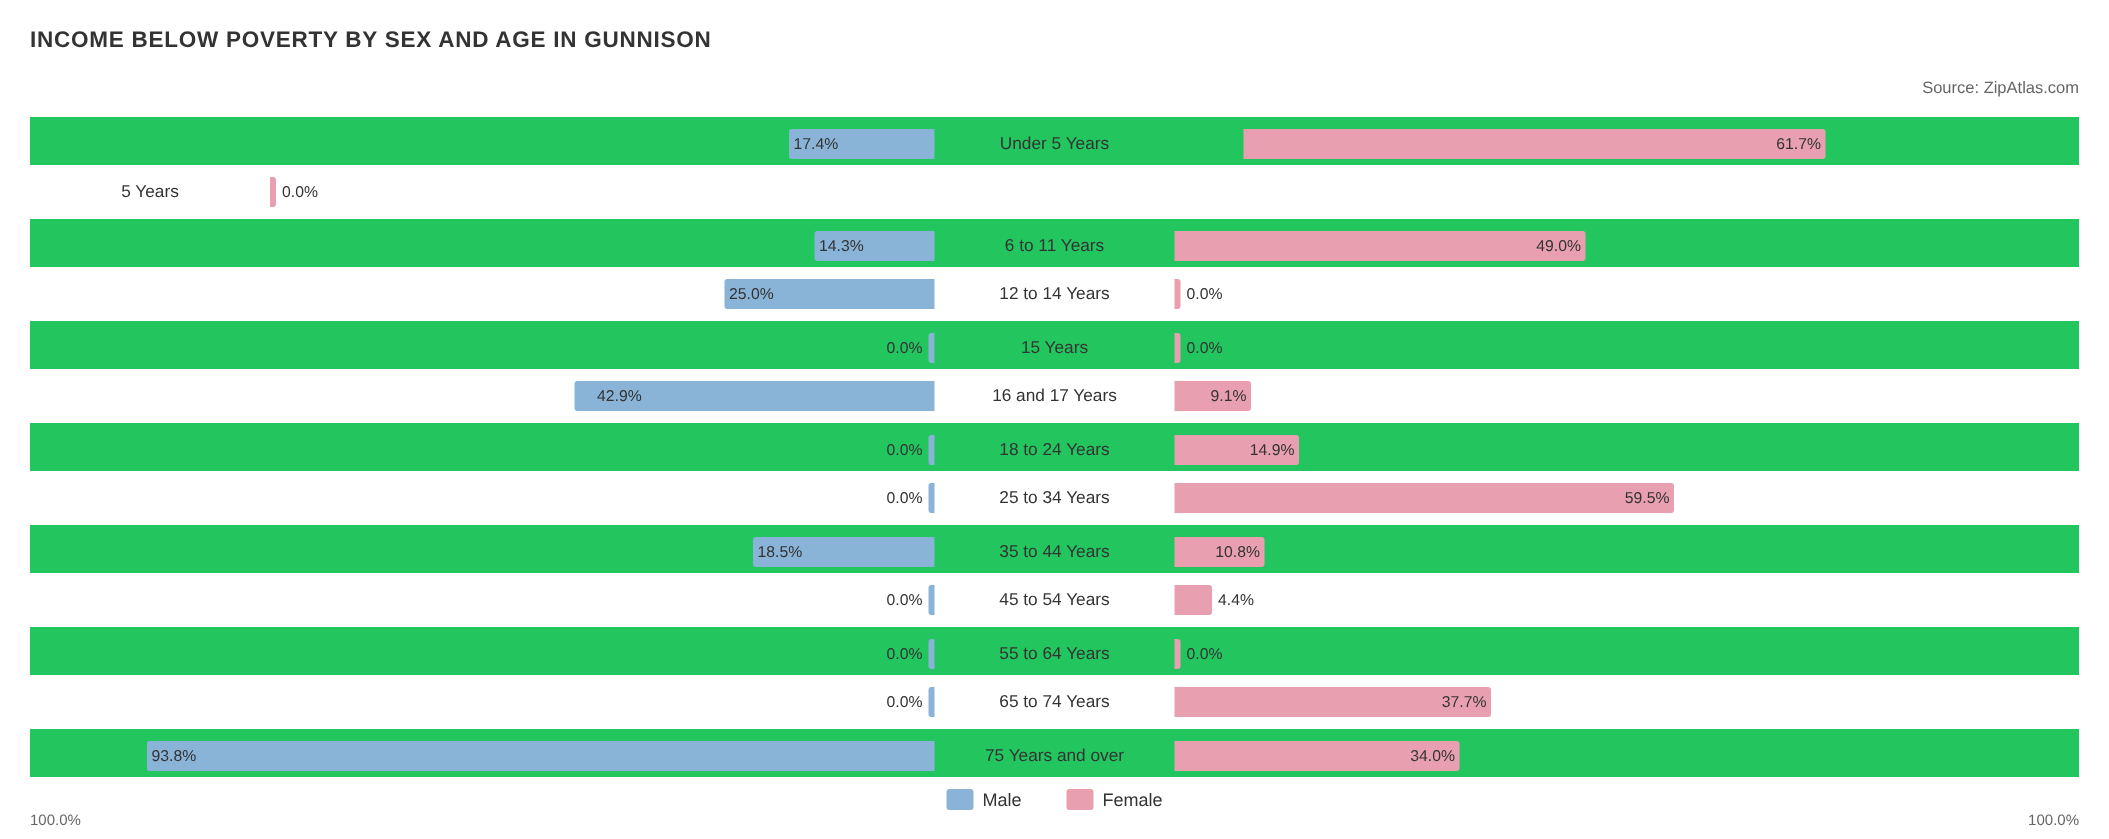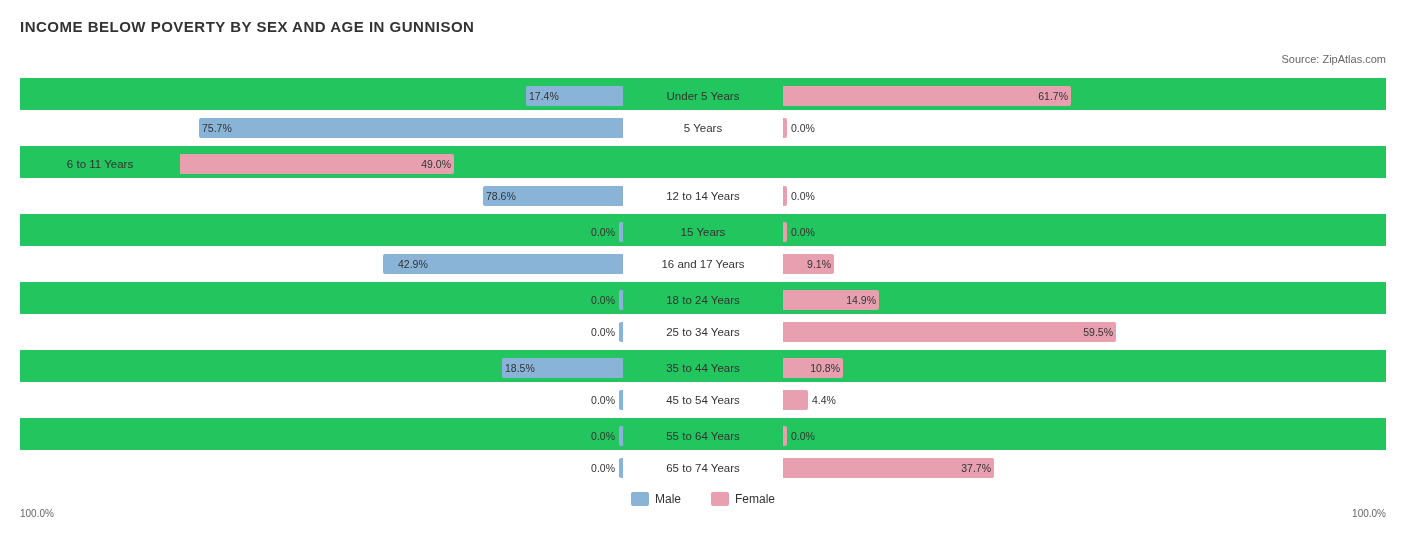--- a/index.html
+++ b/index.html
@@ -169,7 +169,7 @@
         </div>
         <div class="center-label">Under 5 Years</div>
         <div class="right-side">
-          <div class="bar-female" style="width:288px; min-width:2px;">
+          <div class="bar-female" style="width:388px; min-width:2px;margin-left:46px;">
             <span class="bar-label" style="color:#333; font-size:10.5px; padding-right:3px;">61.7%</span>
           </div>
 

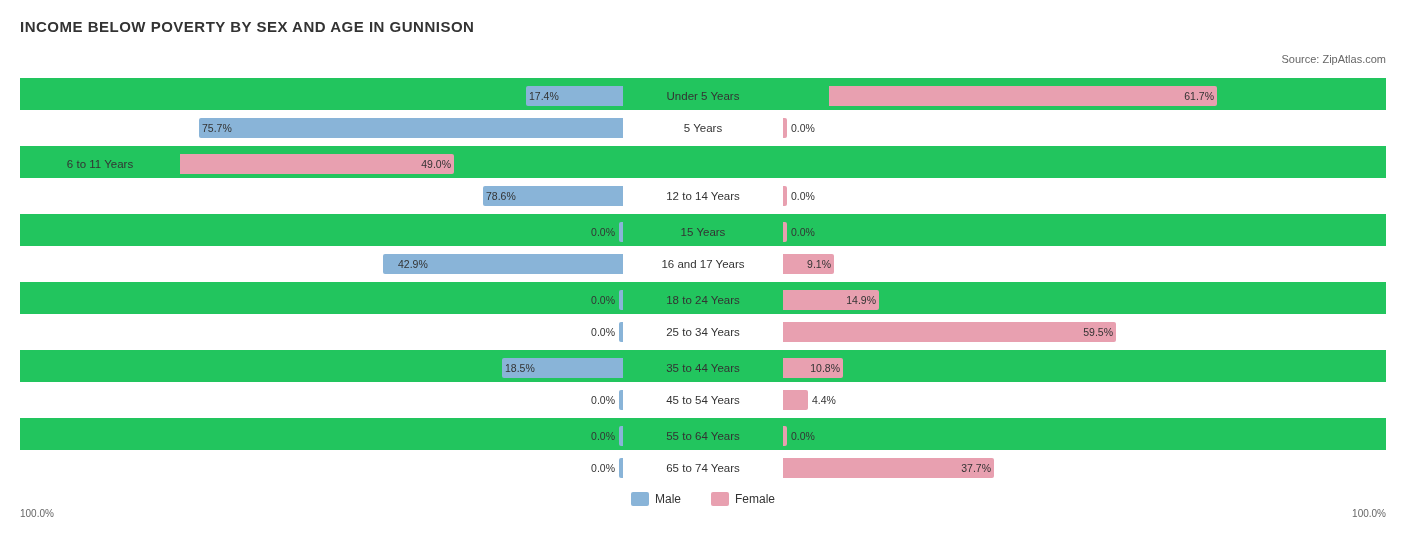--- a/index.html
+++ b/index.html
@@ -178,12 +178,6 @@
     </div>
       <div class="row row-bg-odd">
       <div class="bars-wrapper">
-        <div class="left-side">
-
-          <div class="bar-male" style="width:424px; min-width:2px;">
-            <span class="bar-label" style="color:#333; font-size:10.5px; padding-left:3px;">75.7%</span>
-          </div>
-        </div>
         <div class="center-label">5 Years</div>
         <div class="right-side">
           <div class="bar-female" style="width:0px; min-width:0px;">

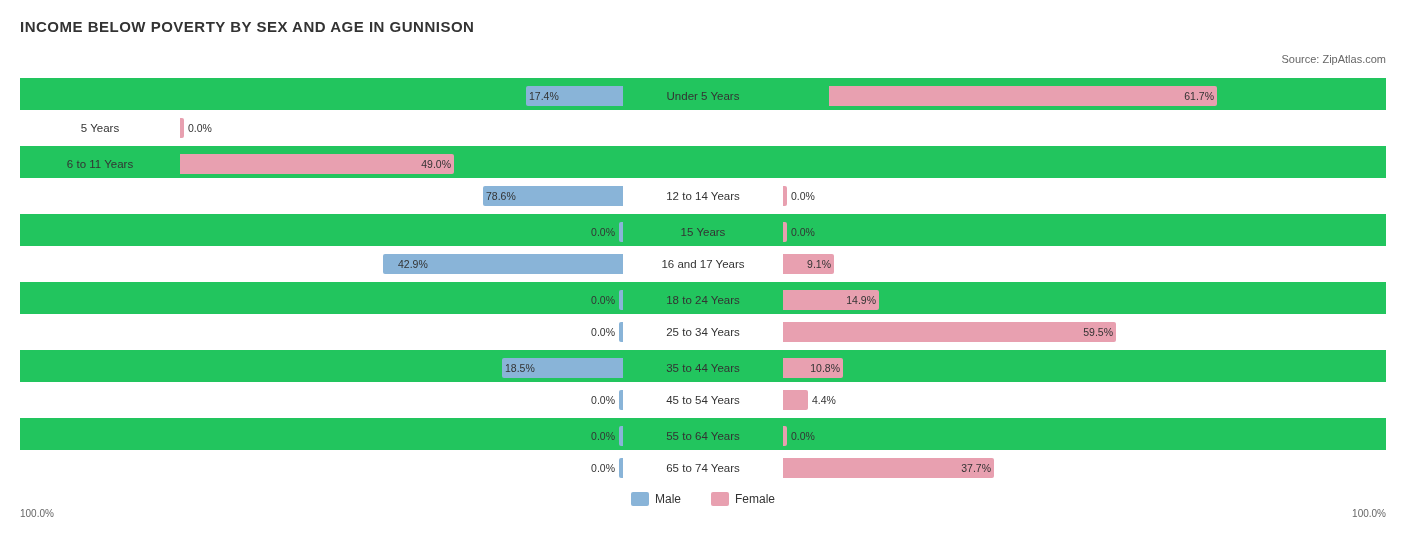--- a/index.html
+++ b/index.html
@@ -189,6 +189,12 @@
     </div>
       <div class="row row-bg-even">
       <div class="bars-wrapper">
+        <div class="left-side">
+
+          <div class="bar-male" style="width:80px; min-width:2px;">
+            <span class="bar-label" style="color:#333; font-size:10.5px; padding-left:3px;">14.3%</span>
+          </div>
+        </div>
         <div class="center-label">6 to 11 Years</div>
         <div class="right-side">
           <div class="bar-female" style="width:274px; min-width:2px;">

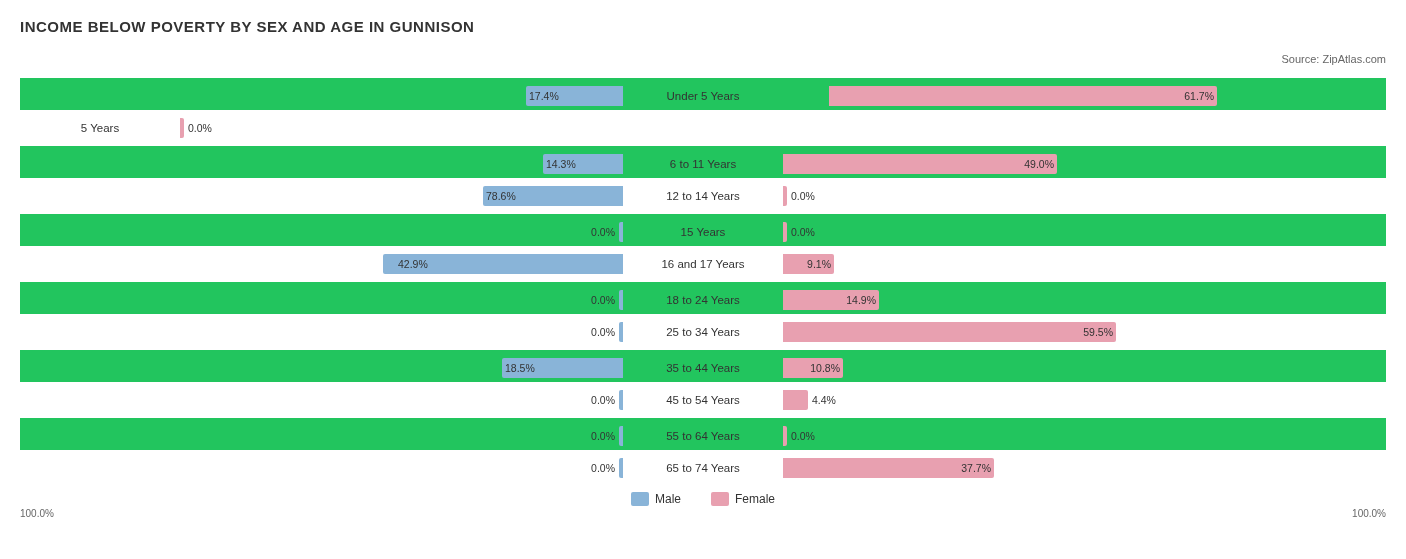--- a/index.html
+++ b/index.html
@@ -209,7 +209,7 @@
         <div class="left-side">
 
           <div class="bar-male" style="width:140px; min-width:2px;">
-            <span class="bar-label" style="color:#333; font-size:10.5px; padding-left:3px;">78.6%</span>
+            <span class="bar-label" style="color:#333; font-size:10.5px; padding-left:3px;">25.0%</span>
           </div>
         </div>
         <div class="center-label">12 to 14 Years</div>

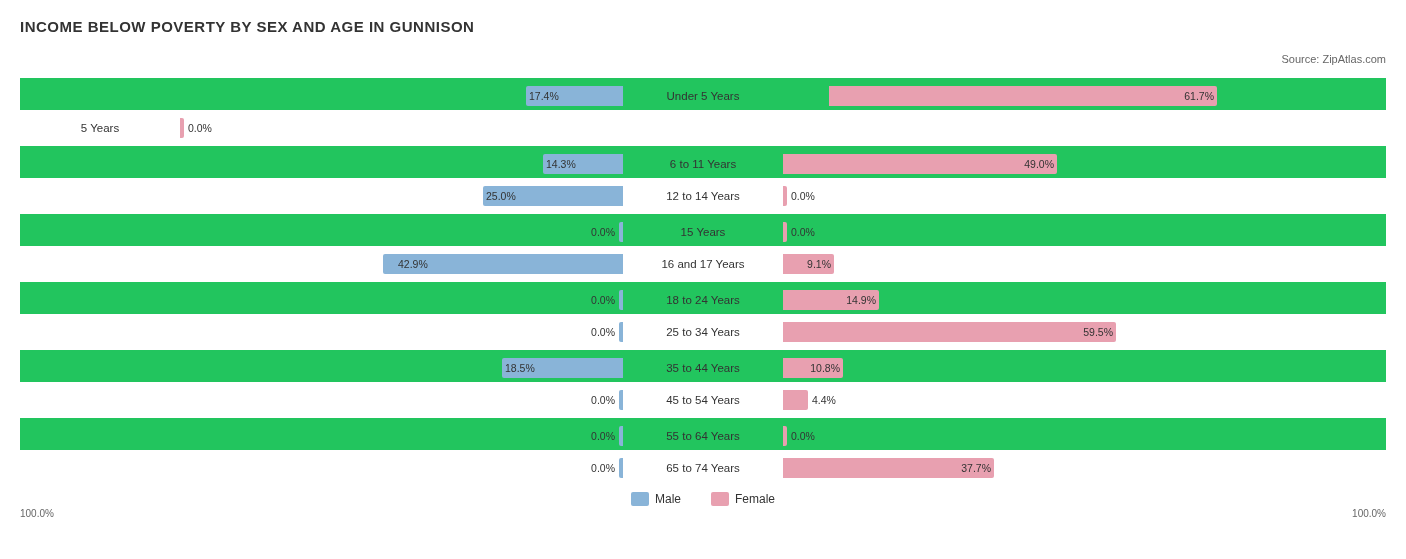--- a/index.html
+++ b/index.html
@@ -265,7 +265,7 @@
         </div>
         <div class="center-label">18 to 24 Years</div>
         <div class="right-side">
-          <div class="bar-female" style="width:96px; min-width:2px;">
+          <div class="bar-female" style="width:83px; min-width:2px;">
             <span class="bar-label" style="color:#333; font-size:10.5px; padding-right:3px;">14.9%</span>
           </div>
 

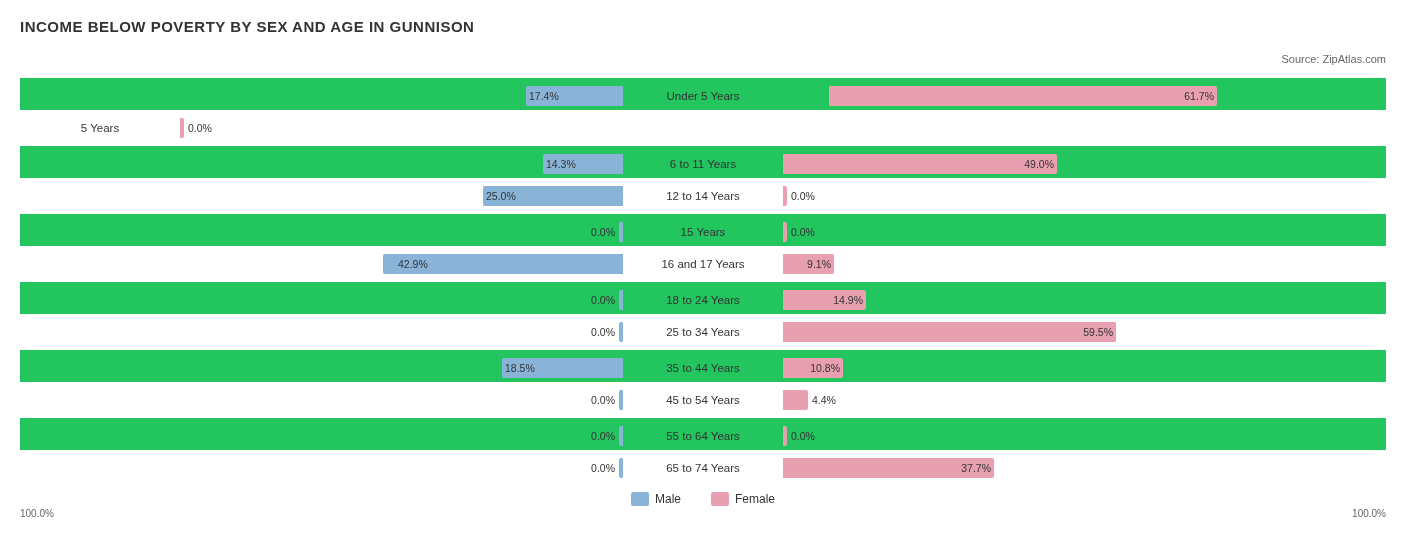--- a/index.html
+++ b/index.html
@@ -357,6 +357,23 @@
         </div>
       </div>
     </div>
+      <div class="row row-bg-even">
+      <div class="bars-wrapper">
+        <div class="left-side">
+
+          <div class="bar-male" style="width:525px; min-width:2px;">
+            <span class="bar-label" style="color:#333; font-size:10.5px; padding-left:3px;">93.8%</span>
+          </div>
+        </div>
+        <div class="center-label">75 Years and over</div>
+        <div class="right-side">
+          <div class="bar-female" style="width:190px; min-width:2px;">
+            <span class="bar-label" style="color:#333; font-size:10.5px; padding-right:3px;">34.0%</span>
+          </div>
+
+        </div>
+      </div>
+    </div>
     </div>
 
   <div class="legend">

